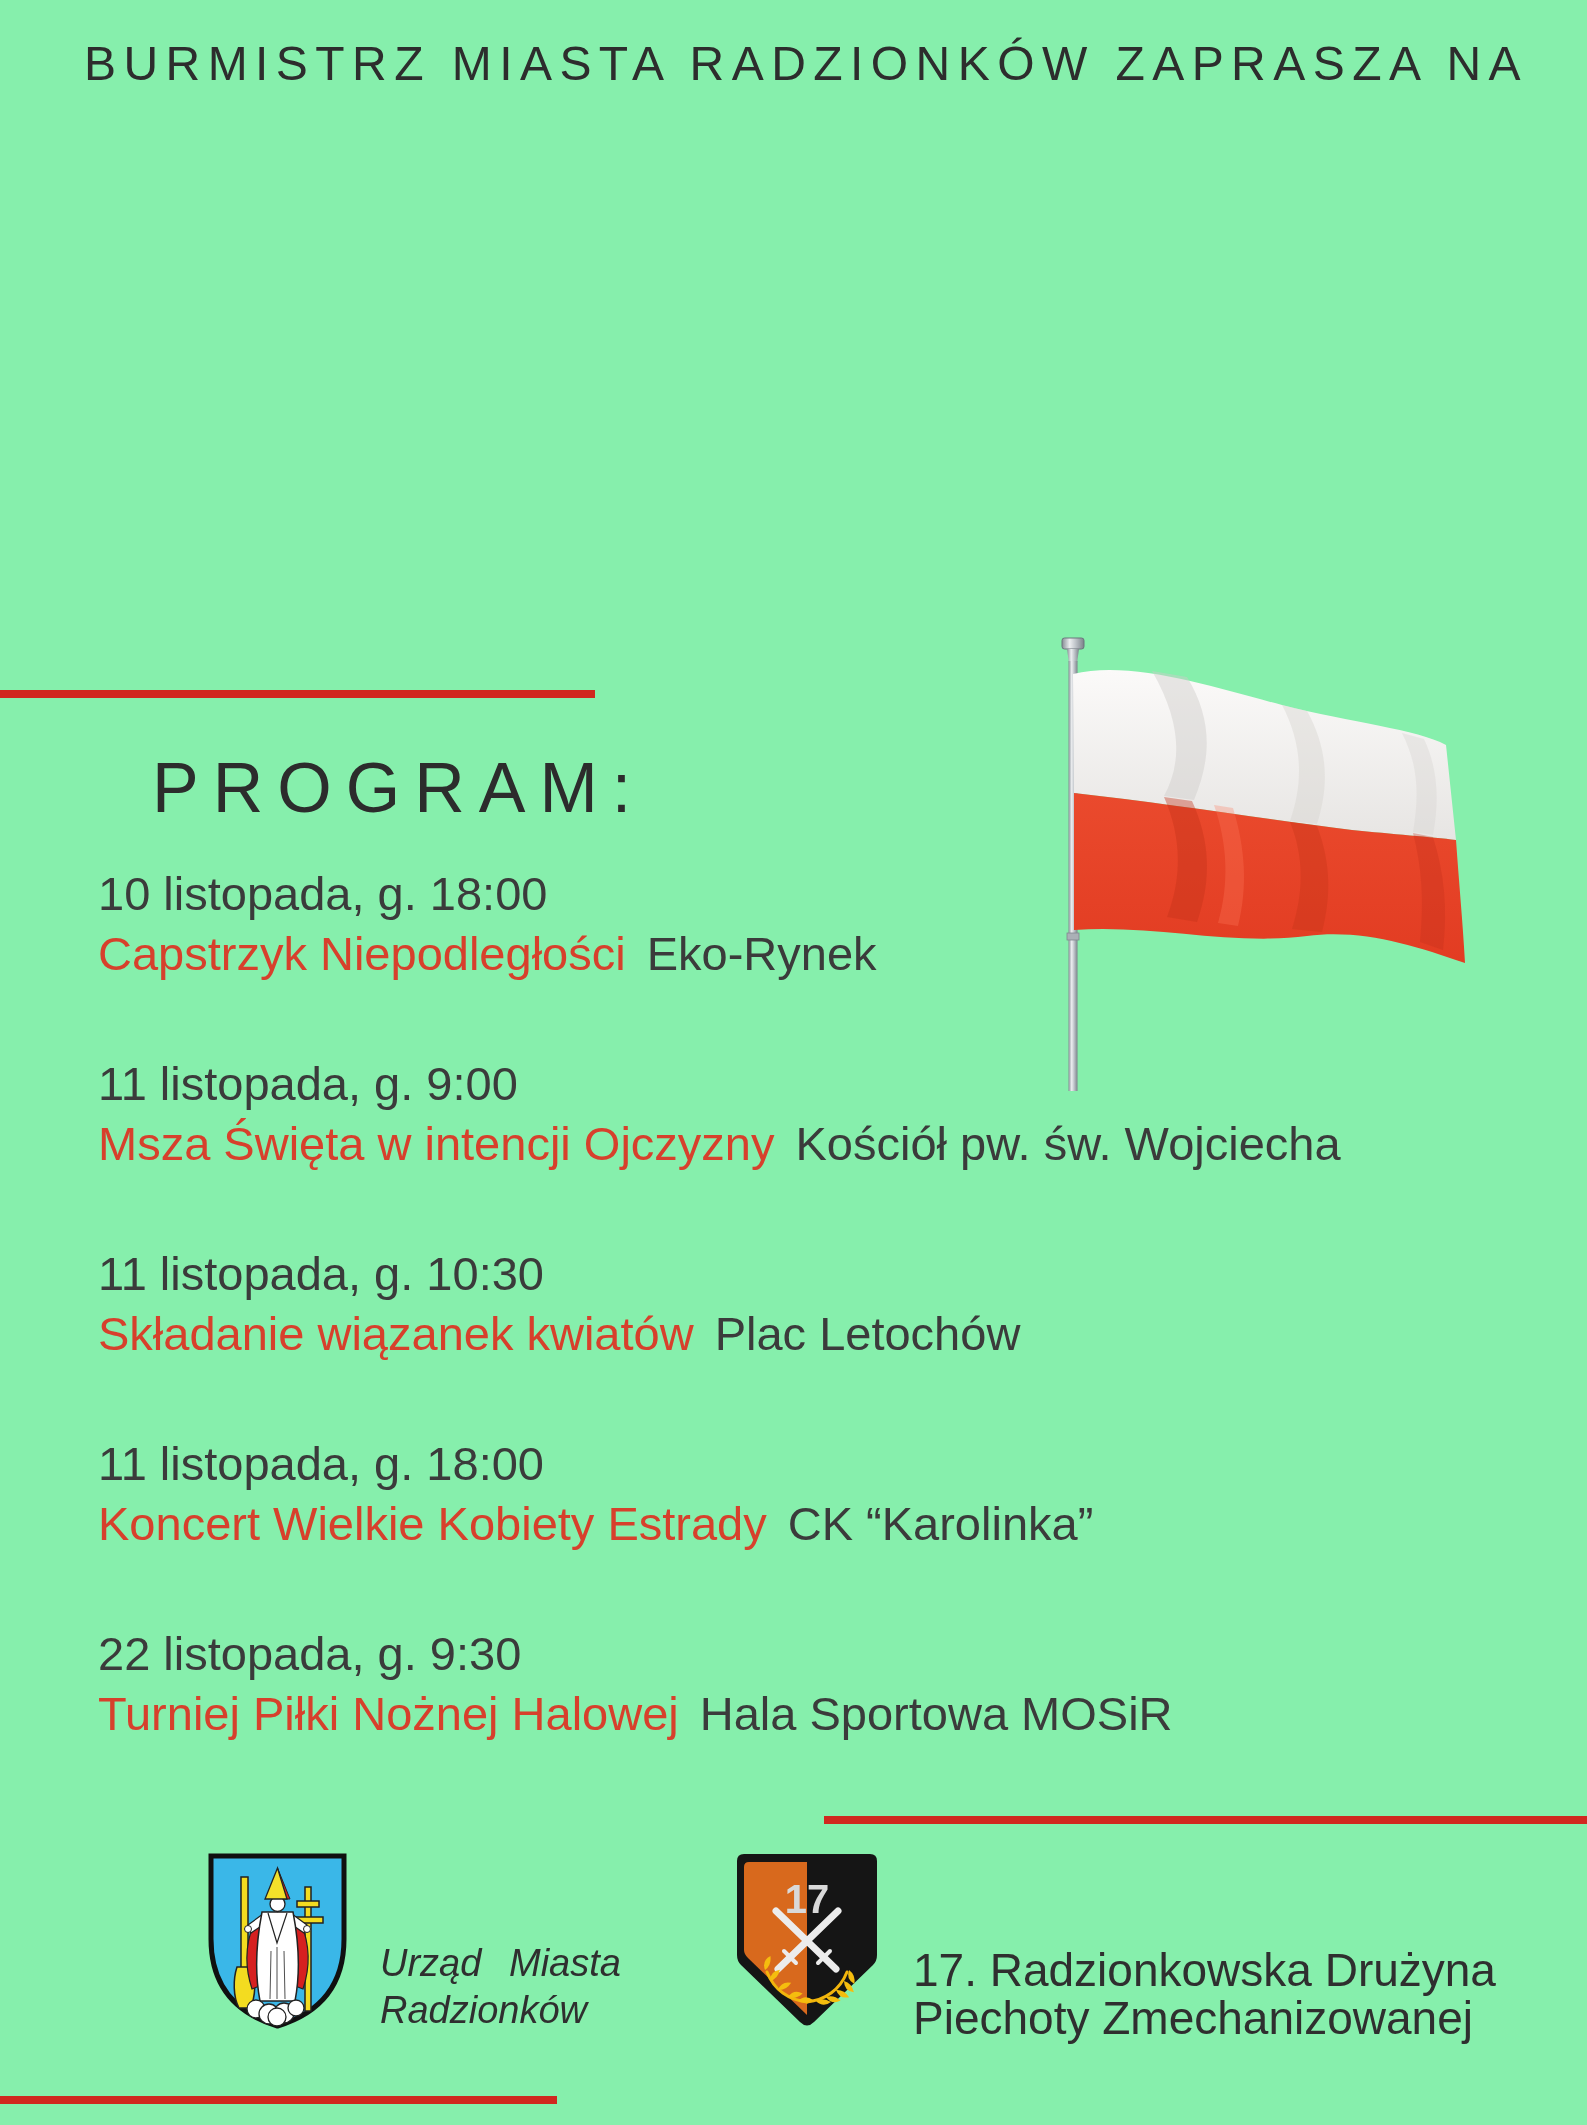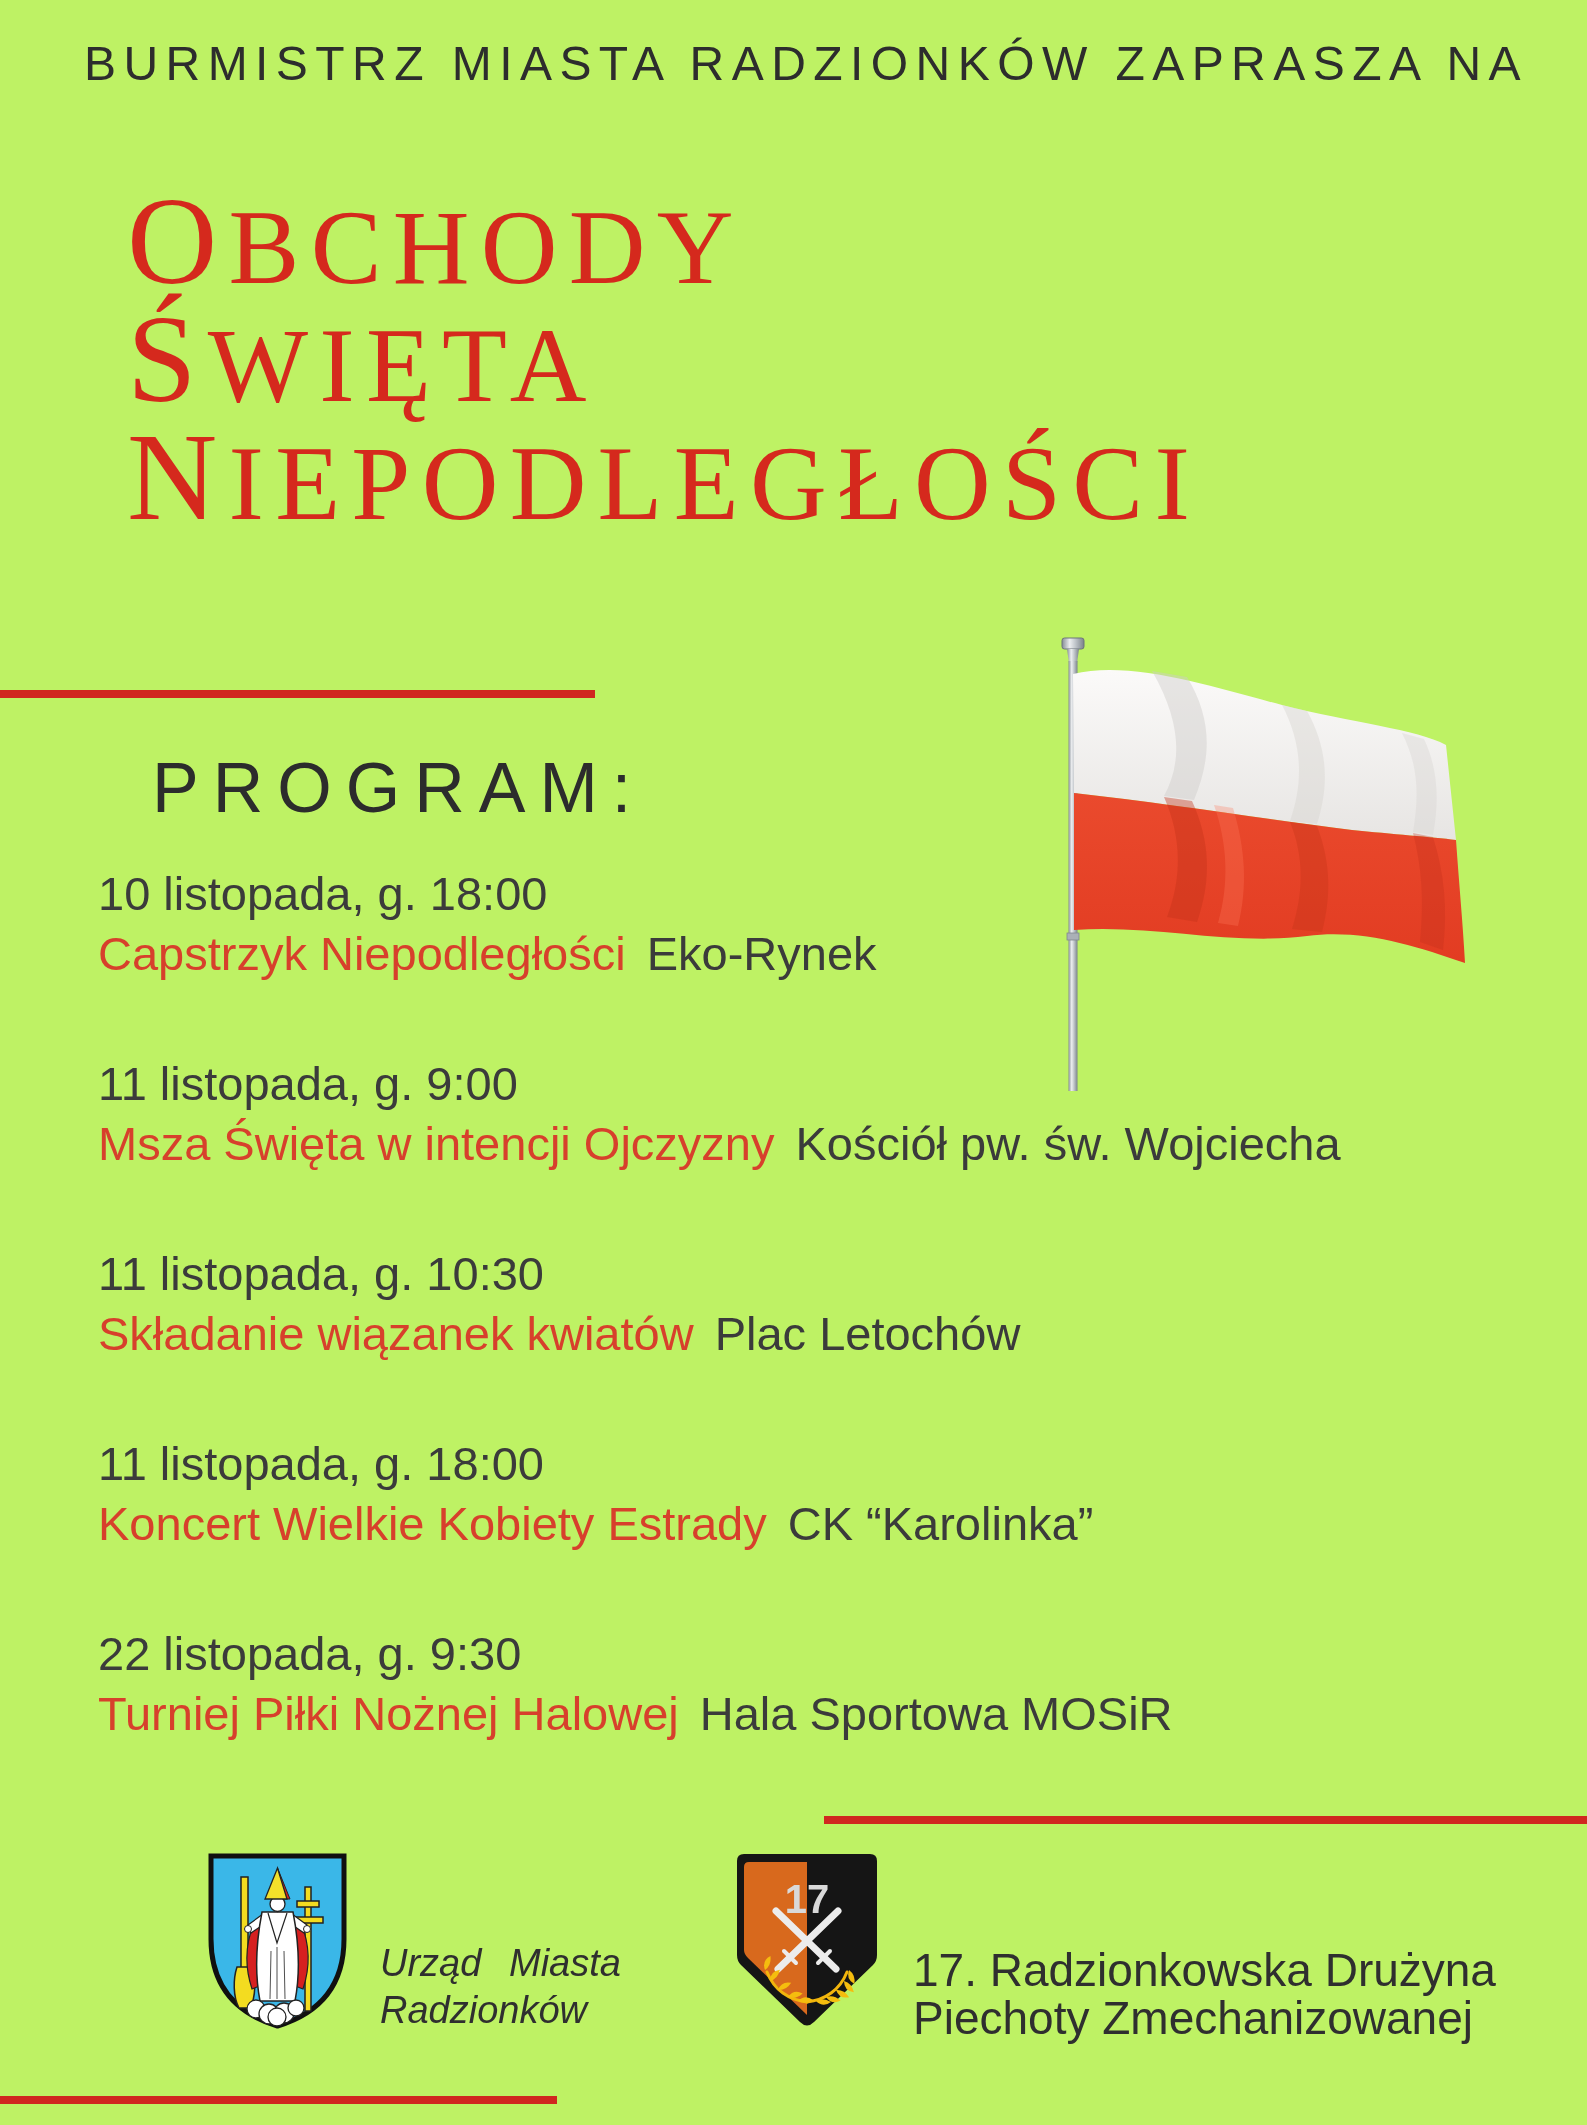--- a/index.html
+++ b/index.html
@@ -5,7 +5,7 @@
   html,body{margin:0;padding:0;}
   #poster{
     position:relative; width:1587px; height:2125px;
-    background:#bef264; overflow:hidden;
+    background:#86efac; overflow:hidden;
     font-family:"Liberation Sans", sans-serif;
   }
   

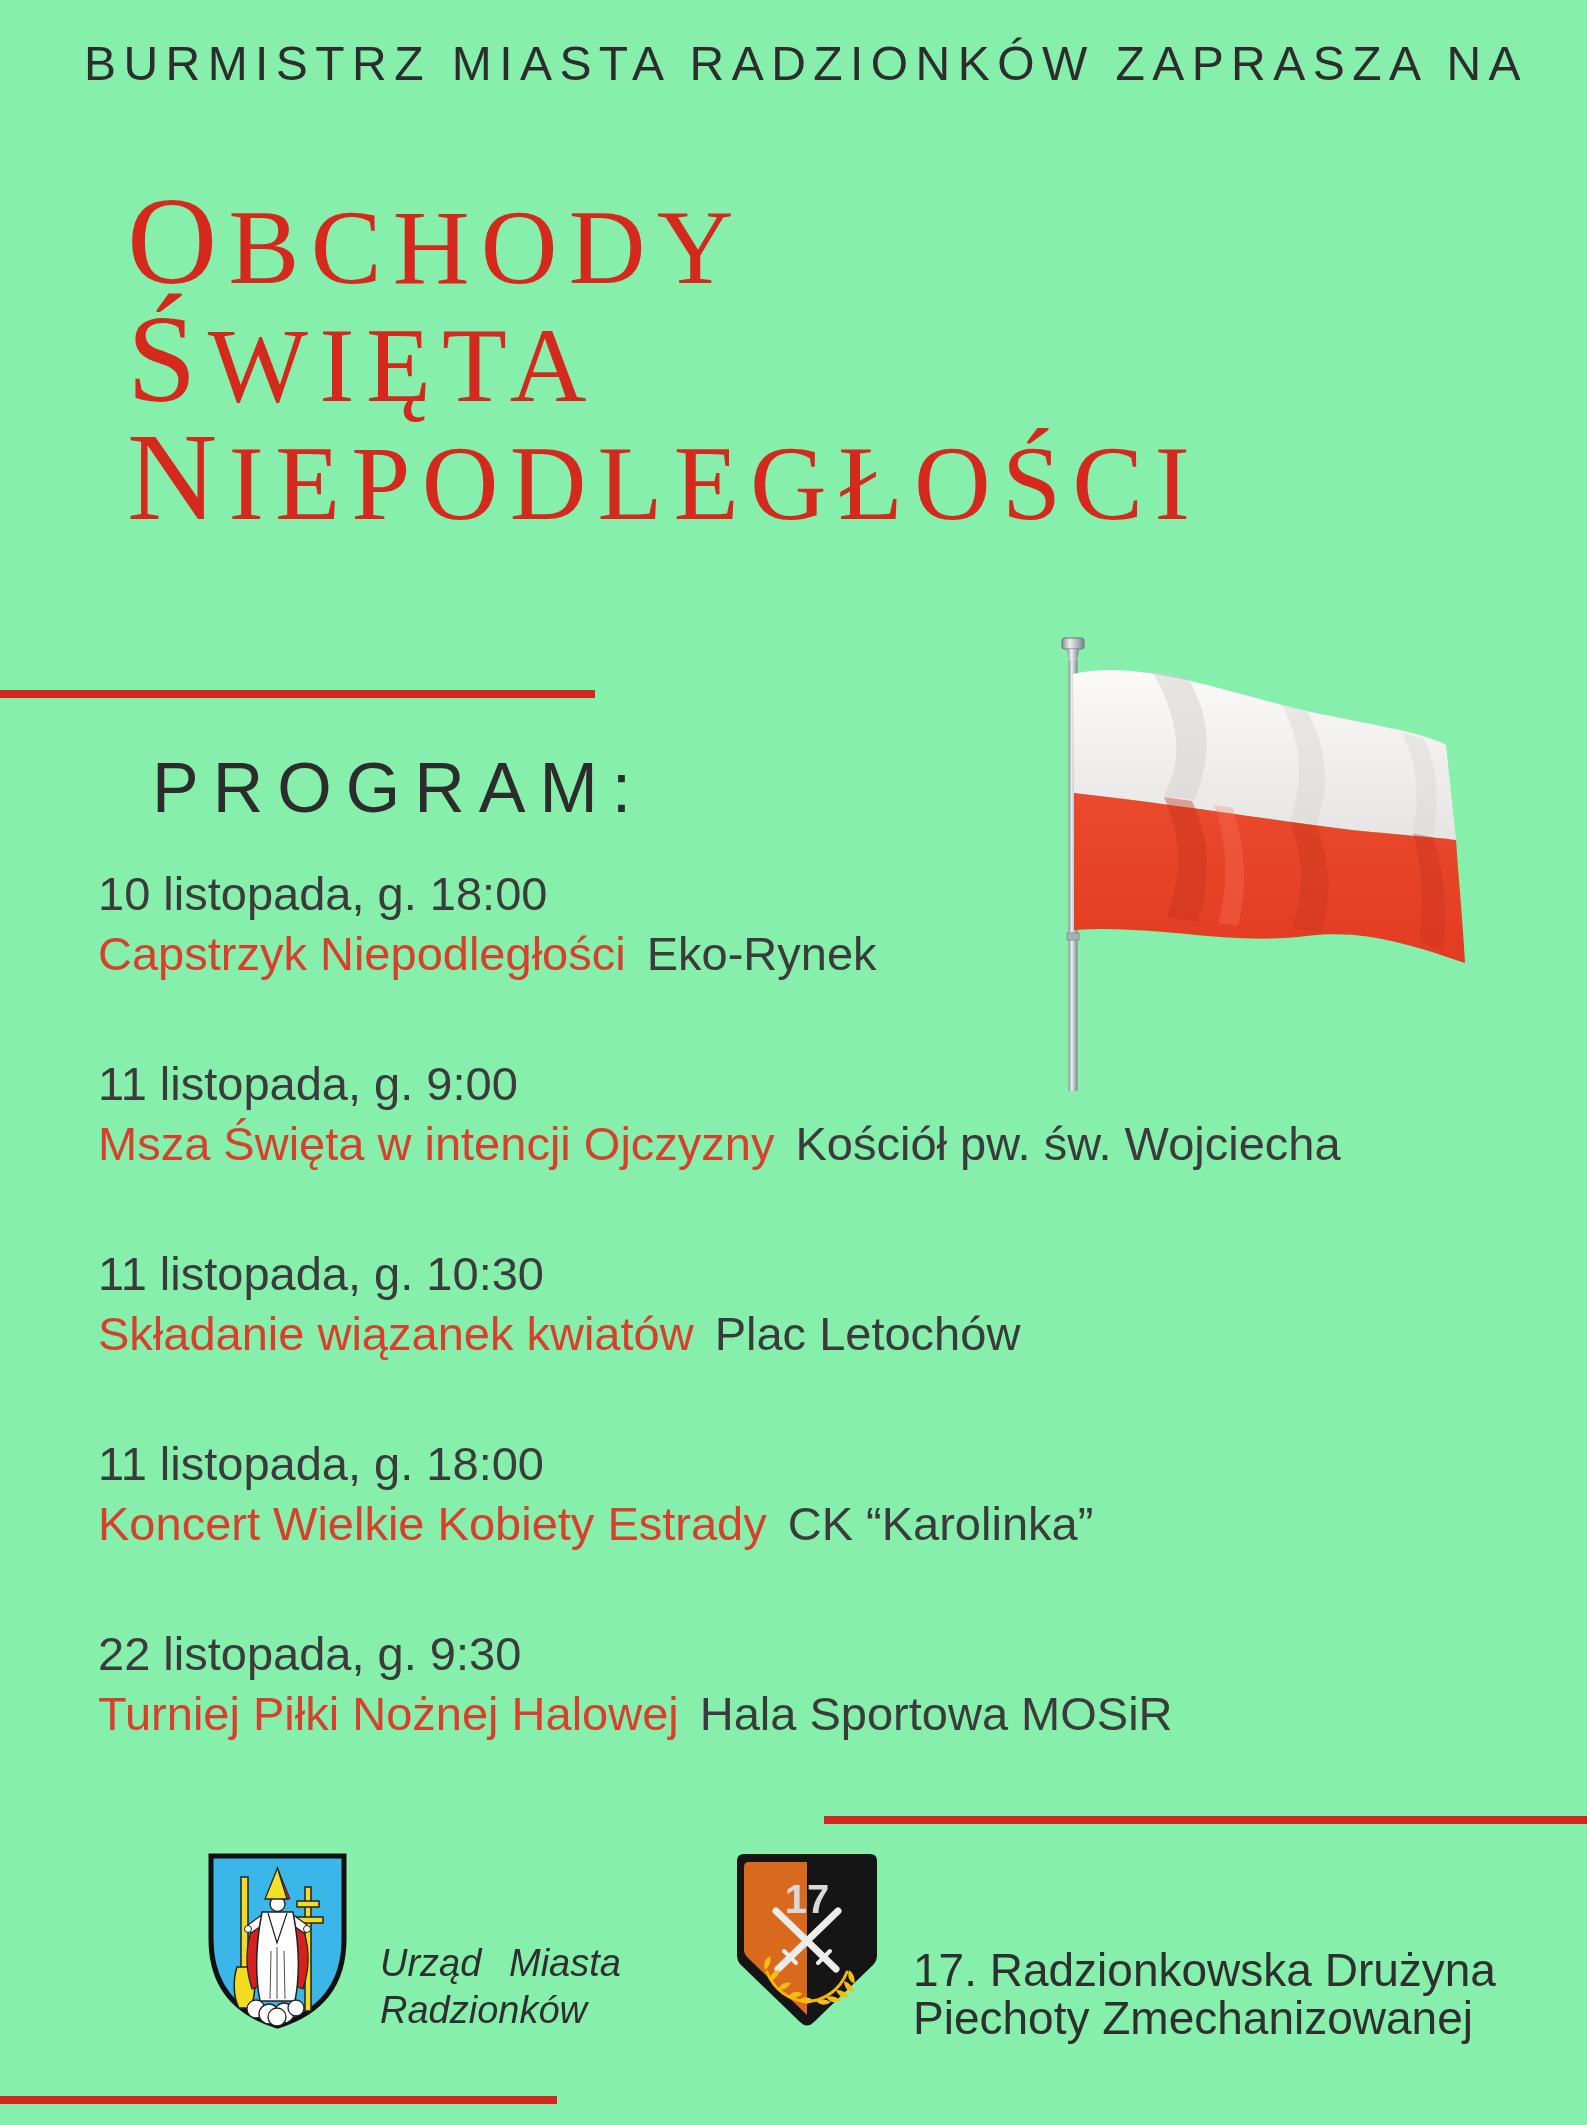--- a/index.html
+++ b/index.html
@@ -57,11 +57,6 @@
 
   <div class="top-header">BURMISTRZ MIASTA RADZIONKÓW ZAPRASZA NA</div>
 
-  <div class="title">
-    <div class="t-line"><span class="cap">O</span><span class="rest">BCHODY</span></div>
-    <div class="t-line"><span class="cap">Ś</span><span class="rest">WIĘTA</span></div>
-    <div class="t-line"><span class="cap">N</span><span class="rest">IEPODLEGŁOŚCI</span></div>
-  </div>
 
   <div class="rule rule-left"></div>
 

